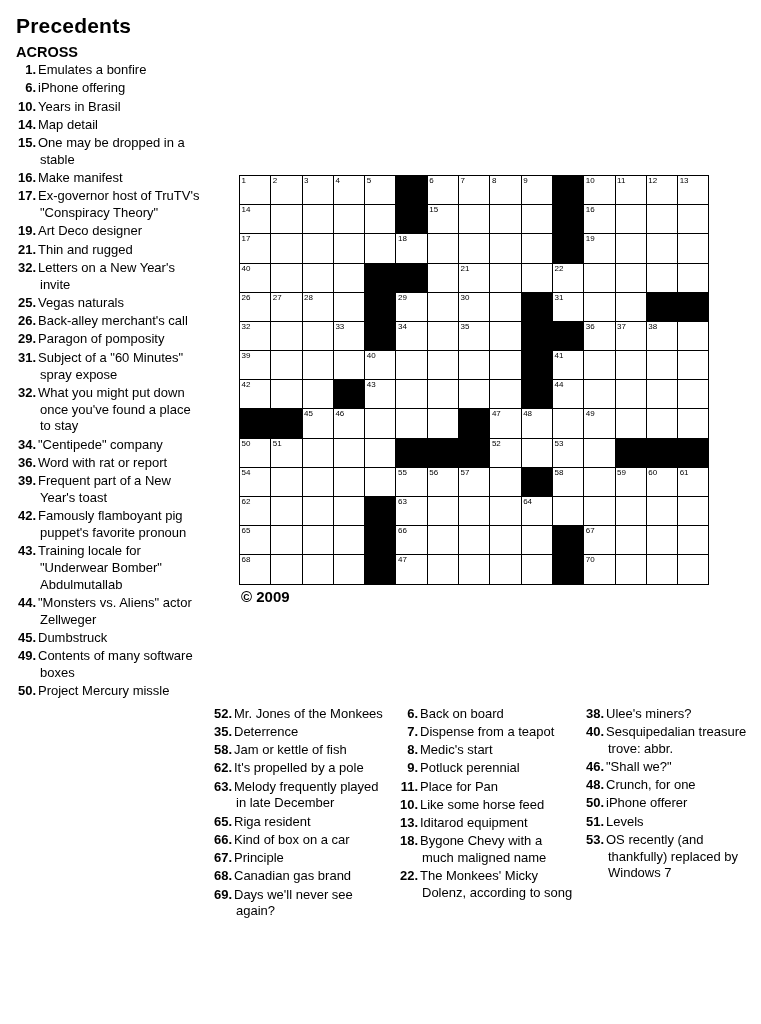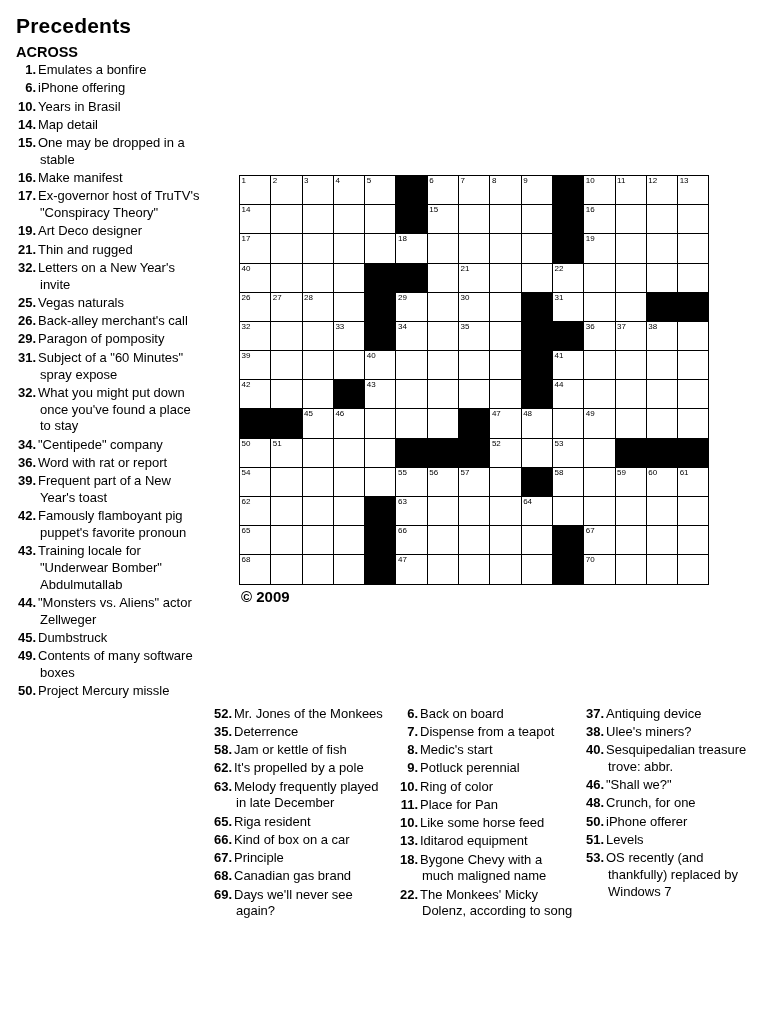--- a/index.html
+++ b/index.html
@@ -565,7 +565,6 @@
 
     <div class="lcol last">
       <ol class="clues">
-        <li><span class="num">37.</span><span>Antiquing device</span></li>
         <li><span class="num">38.</span><span>Ulee's miners?</span></li>
         <li><span class="num">40.</span><span>Sesquipedalian treasure trove: abbr.</span></li>
         <li><span class="num">46.</span><span>"Shall we?"</span></li>

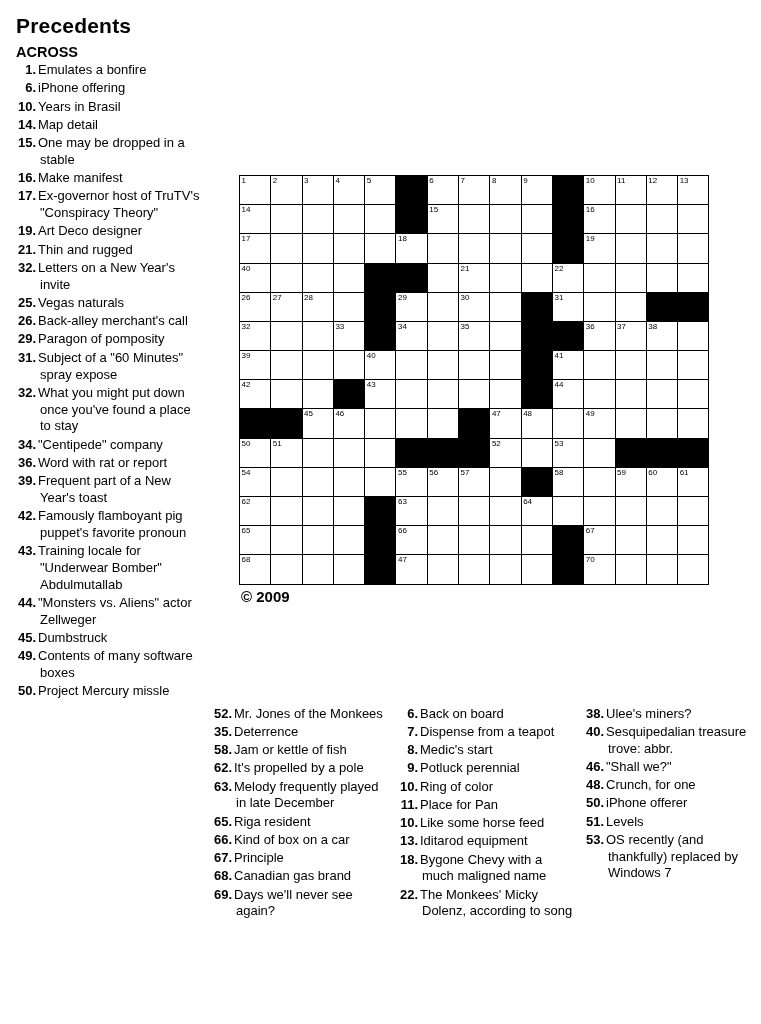--- a/index.html
+++ b/index.html
@@ -553,7 +553,6 @@
         <li><span class="num">7.</span><span>Dispense from a teapot</span></li>
         <li><span class="num">8.</span><span>Medic's start</span></li>
         <li><span class="num">9.</span><span>Potluck perennial</span></li>
-        <li><span class="num">10.</span><span>Ring of color</span></li>
         <li><span class="num">11.</span><span>Place for Pan</span></li>
         <li><span class="num">10.</span><span>Like some horse feed</span></li>
         <li><span class="num">13.</span><span>Iditarod equipment</span></li>

